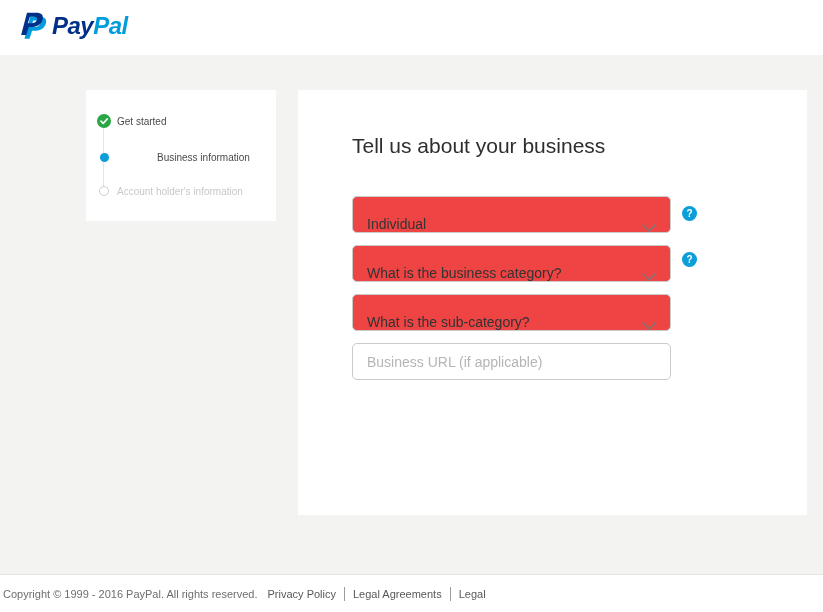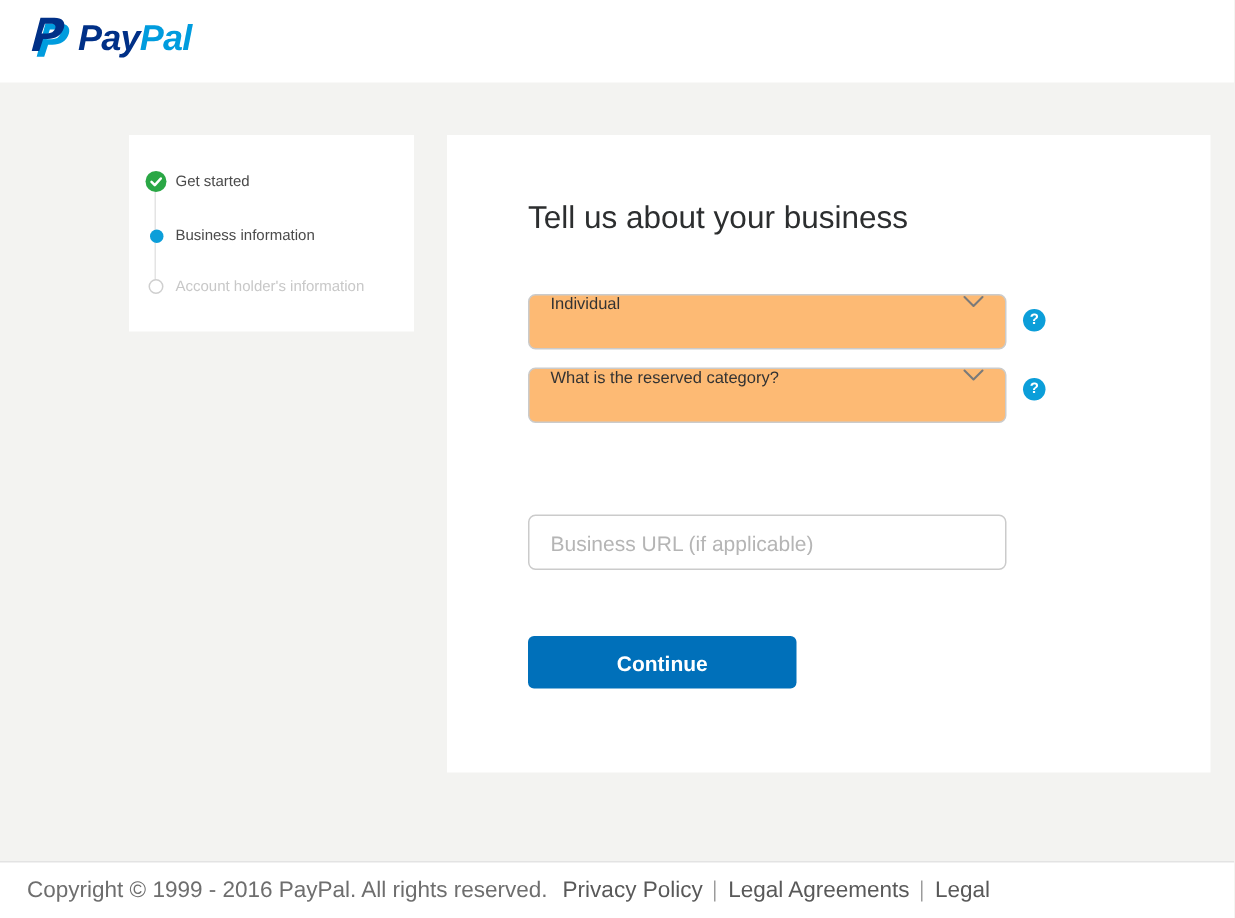--- a/index.html
+++ b/index.html
@@ -8,7 +8,7 @@
 
   
   .header{position:absolute;left:0;top:0;width:823px;height:55px;background:#ffffff;}
-  .logo{position:absolute;left:20px;top:11px;display:flex;align-items:flex-start;cursor:pointer;}
+  .logo{position:absolute;left:20px;top:11px;display:flex;align-items:flex-end;cursor:pointer;}
   .pp-mark{display:block;}
   .pp-cyan{fill:var(--paypal-blue);}
   .pp-navy{fill:var(--paypal-navy);}

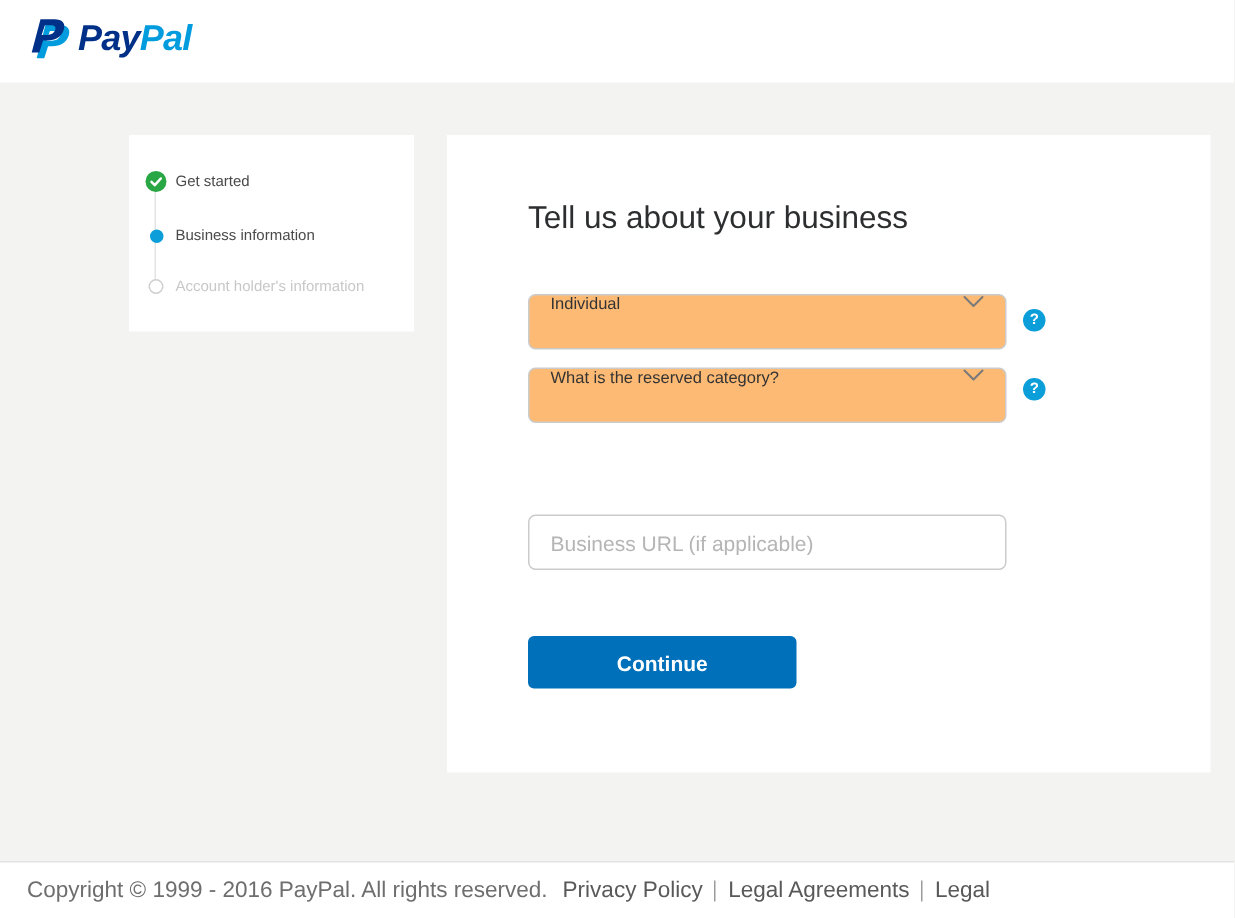--- a/index.html
+++ b/index.html
@@ -20,7 +20,7 @@
   .stepper-card{position:absolute;left:86px;top:90px;width:190px;height:131px;background:#ffffff;}
   .step-line{position:absolute;left:17px;top:37px;width:1px;height:60px;background:#e4e4e4;}
   .step-row{position:absolute;left:0;height:20px;display:flex;align-items:center;}
-  .step-row.r0{top:21px;} .step-row.r1{top:57px;} .step-row.r2{top:91px;align-items:center;}
+  .step-row.r0{top:21px;} .step-row.r1{top:57px;padding-left:40px;} .step-row.r2{top:91px;align-items:center;}
   .step-marker{position:absolute;left:11px;width:14px;height:14px;display:flex;align-items:center;justify-content:center;}
   .marker-complete{width:14px;height:14px;border-radius:50%;background:var(--step-complete-green);display:flex;align-items:center;justify-content:center;}
   .marker-current{width:9px;height:9px;border-radius:50%;background:var(--step-current-blue);margin:auto;}

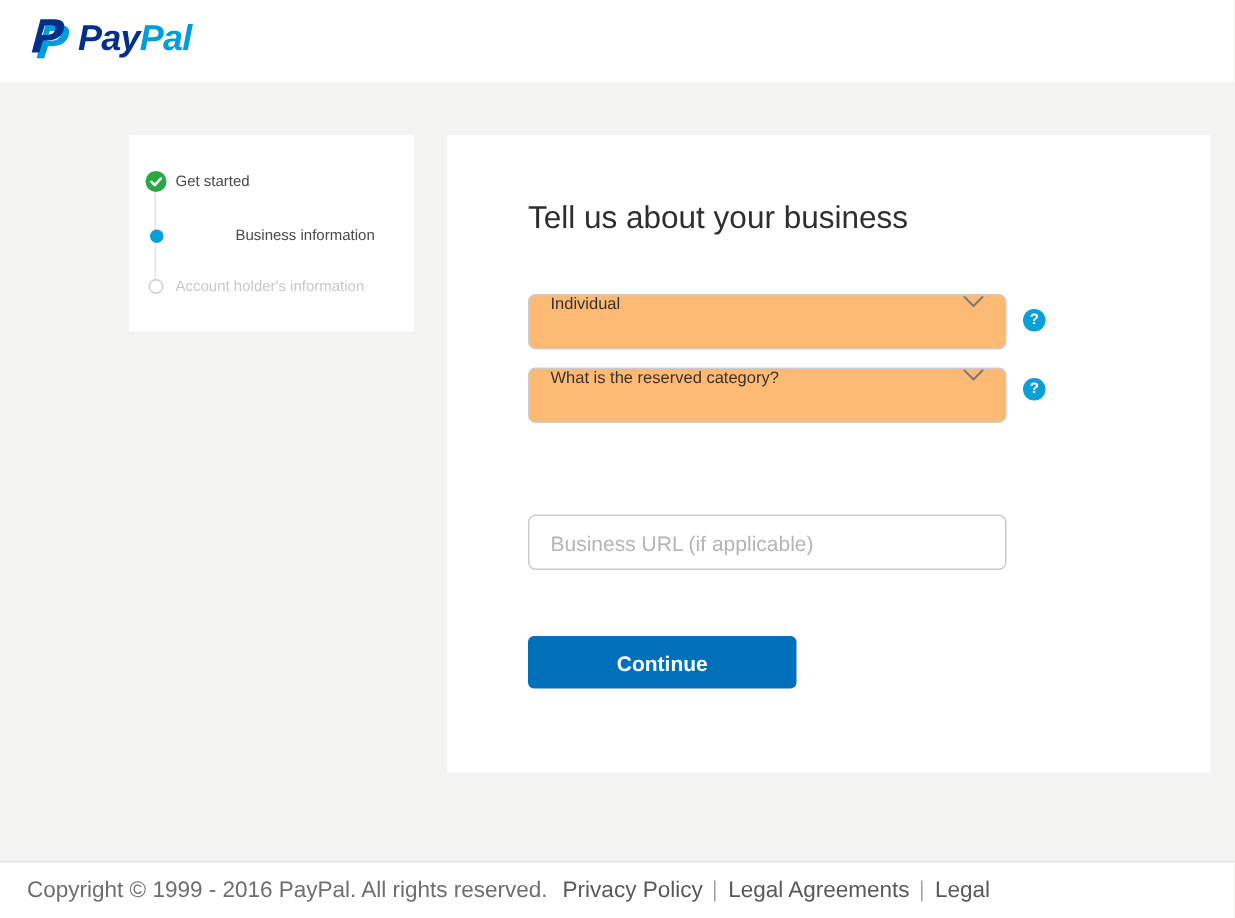--- a/index.html
+++ b/index.html
@@ -32,8 +32,8 @@
   .main-card{position:absolute;left:298px;top:90px;width:509px;height:425px;background:#ffffff;}
   .main-title{position:absolute;left:54px;top:44px;font-size:21px;font-weight:400;color:#2c2e2f;}
   .field{position:absolute;left:54px;width:319px;height:37px;box-sizing:border-box;
-         border:1px solid #cbcbcb;border-radius:5px;background:#fdba74;display:flex;align-items:flex-start;
-         padding:0 14px;font-size:11px;color:#333;}
+         border:1px solid #cbcbcb;border-radius:5px;background:#ef4444;display:flex;align-items:flex-end;
+         padding:0 14px;font-size:14px;color:#333;}
   .field.f0{top:106px;} .field.f1{top:155px;} .field.f2{top:204px;}
   .select{cursor:pointer;justify-content:space-between;}
   .chevron{display:block;flex:none;margin-left:8px;}

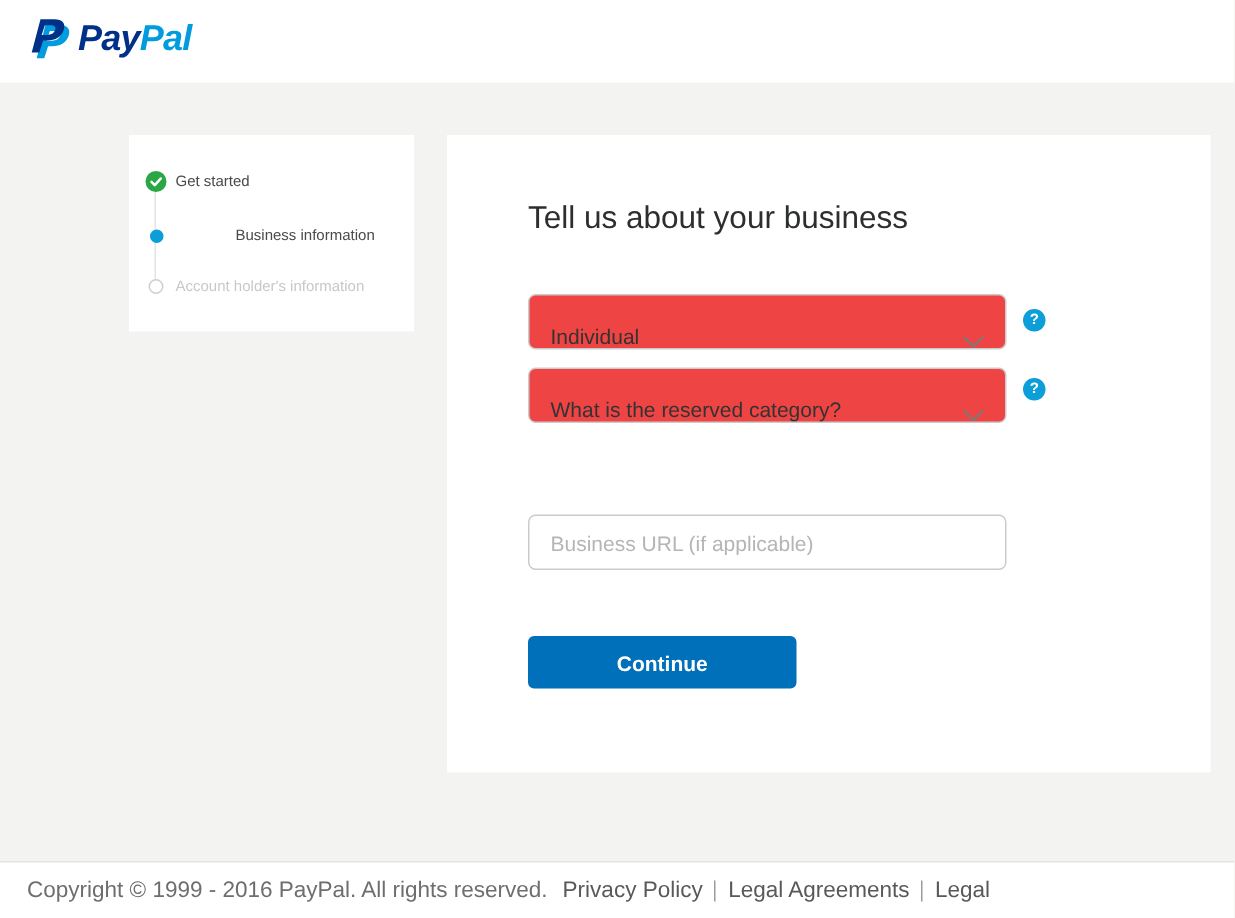--- a/index.html
+++ b/index.html
@@ -116,7 +116,7 @@
     </div>
 
     <div class="field select f1">
-      <span>What is the reserved category?</span>
+      <span>What is the business category?</span>
       <svg class="chevron" width="14" height="8" viewBox="0 0 14 8">
         <polyline points="1,1 7,7 13,1" fill="none" stroke="#7a7a7a" stroke-width="1.4" stroke-linecap="round" stroke-linejoin="round"></polyline>
       </svg>

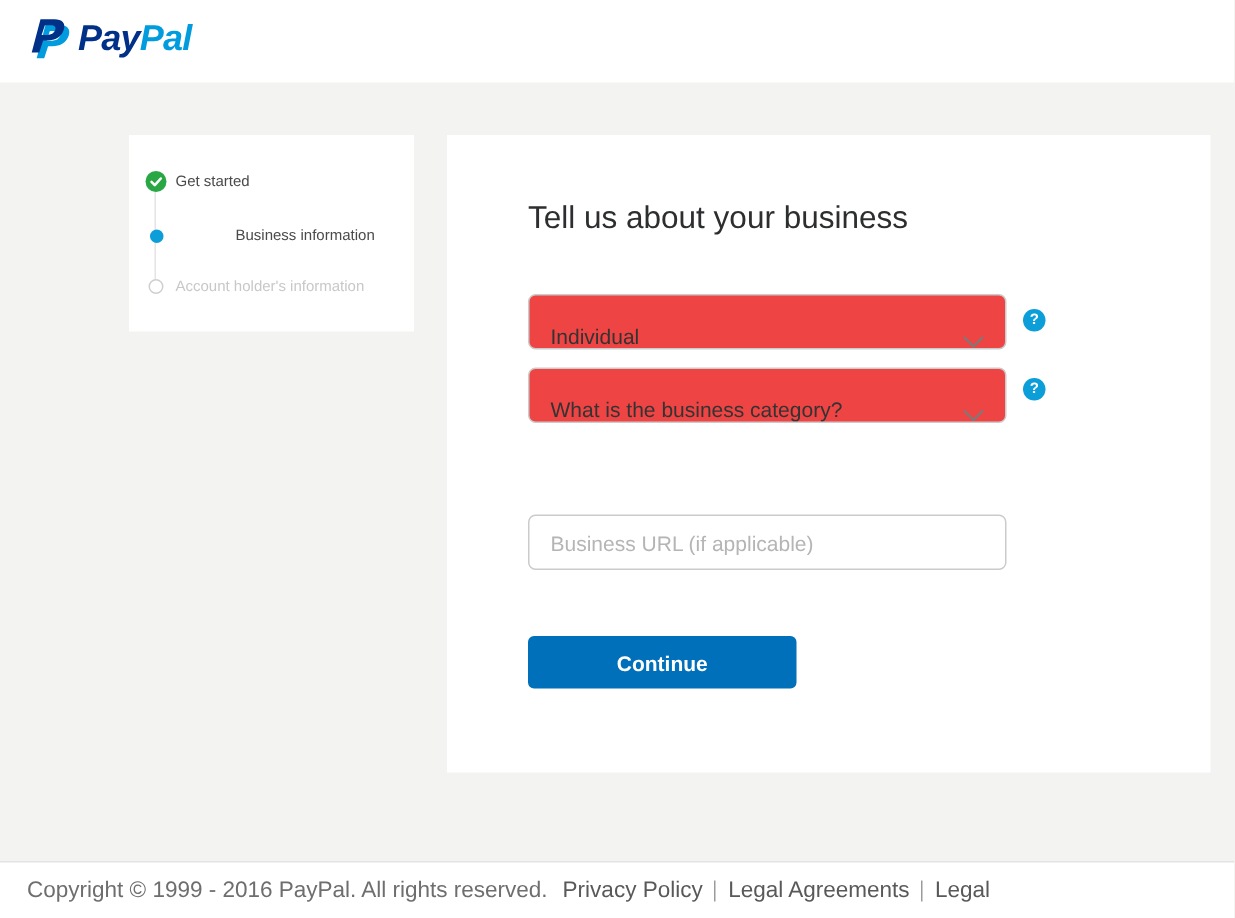--- a/index.html
+++ b/index.html
@@ -122,6 +122,12 @@
       </svg>
     </div>
 
+    <div class="field select f2">
+      <span>What is the sub-category?</span>
+      <svg class="chevron" width="14" height="8" viewBox="0 0 14 8">
+        <polyline points="1,1 7,7 13,1" fill="none" stroke="#7a7a7a" stroke-width="1.4" stroke-linecap="round" stroke-linejoin="round"></polyline>
+      </svg>
+    </div>
 
     <input class="url-input" type="text" placeholder="Business URL (if applicable)" style="">
 

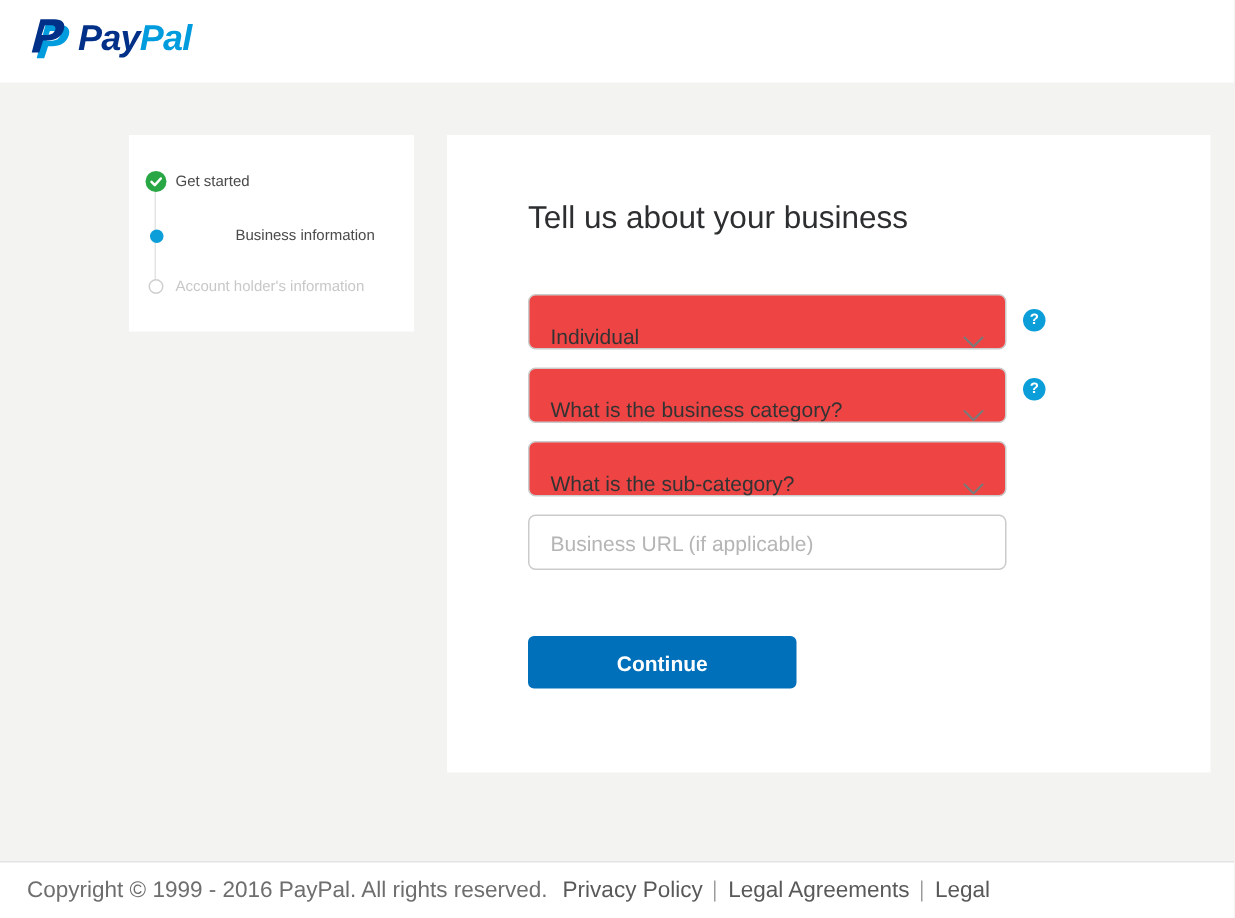--- a/index.html
+++ b/index.html
@@ -134,7 +134,6 @@
     <div class="help-icon h0">?</div>
     <div class="help-icon h1">?</div>
 
-    <button class="continue-btn">Continue</button>
   </div>
 
   <div class="footer">

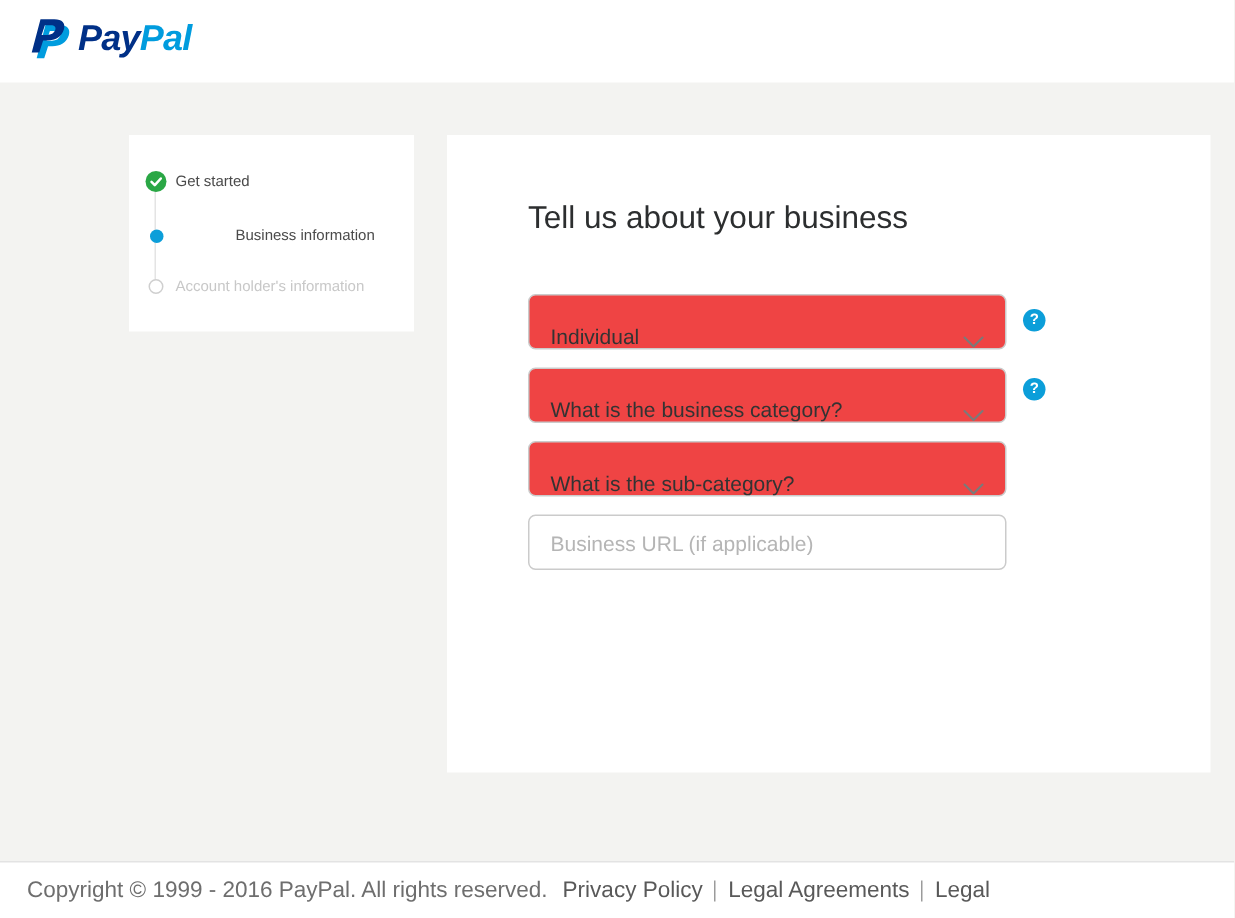--- a/index.html
+++ b/index.html
@@ -50,7 +50,7 @@
 
   
   .footer{position:absolute;left:0;top:574px;width:823px;height:38px;background:#ffffff;border-top:1px solid #e3e3e3;box-sizing:border-box;
-          display:flex;align-items:center;padding-left:18px;font-size:15px;color:#6e6e6e;}
+          display:flex;align-items:center;padding-left:3px;font-size:11px;color:#6e6e6e;}
   .footer .copyright{margin-right:10px;}
   .footer-link{color:#595959;cursor:pointer;white-space:nowrap;}
   .sep{display:inline-block;width:1px;height:14px;background:#9b9b9b;margin:0 8px;vertical-align:middle;}

